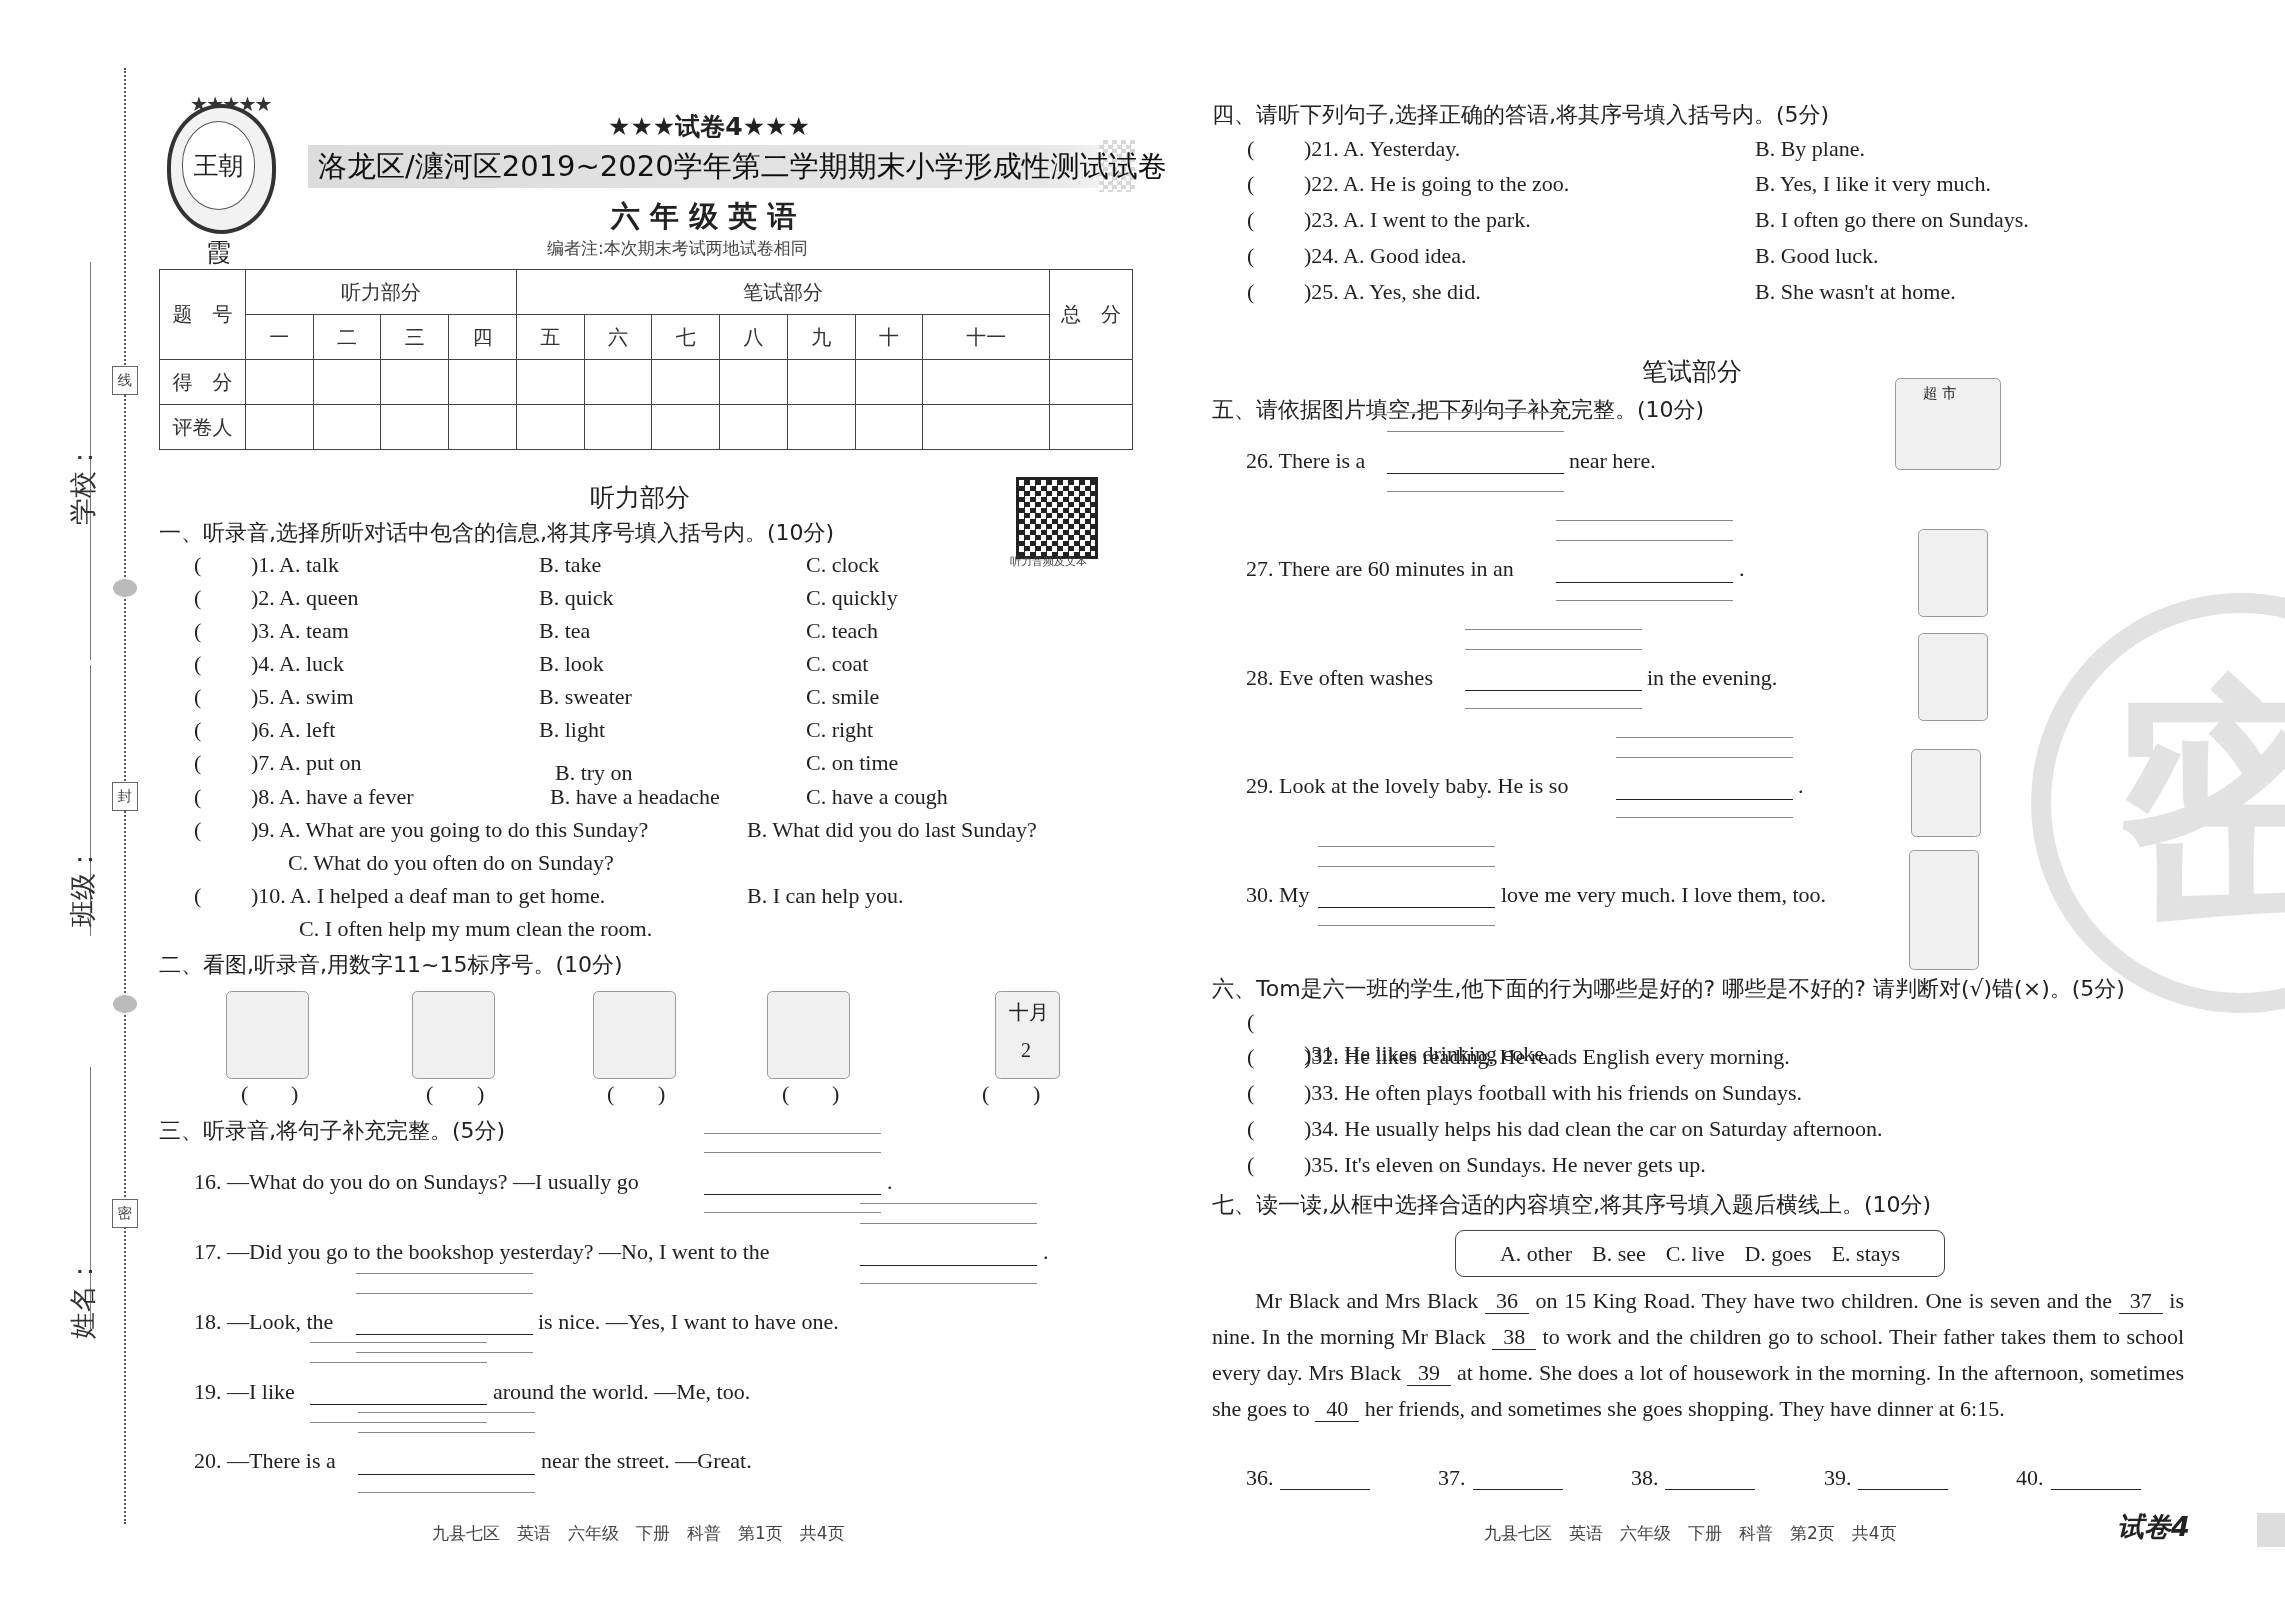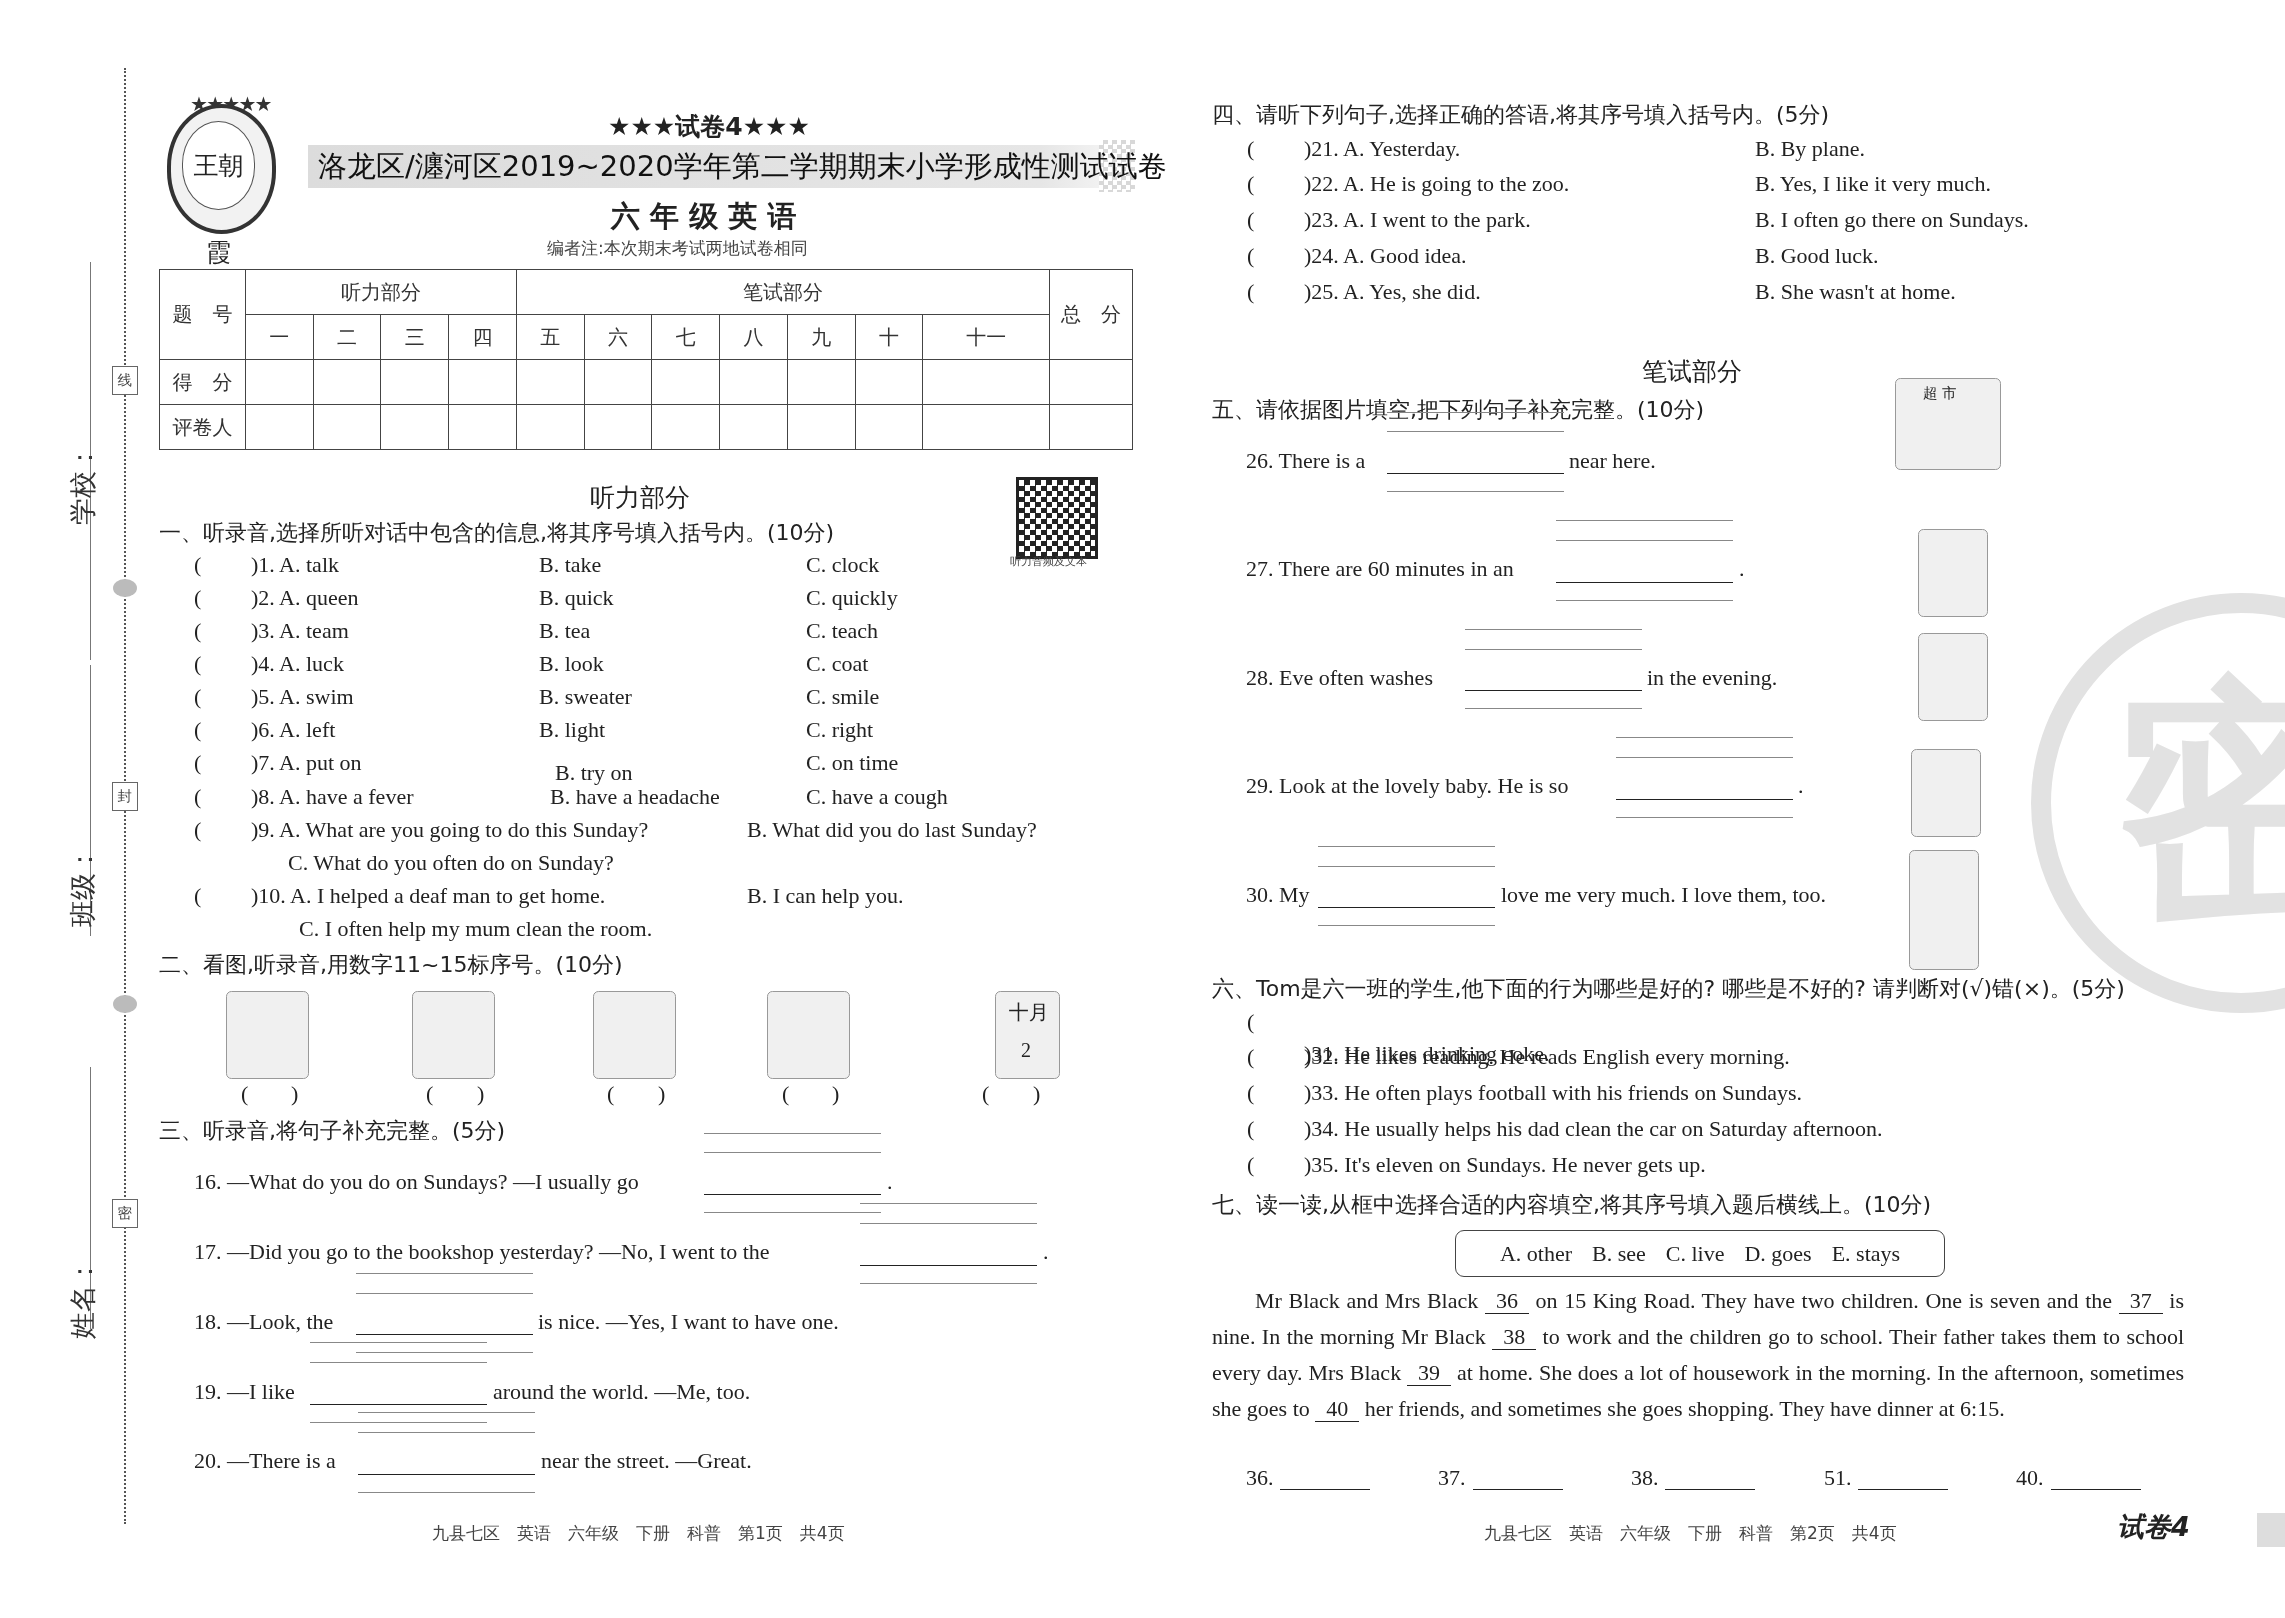--- a/index.html
+++ b/index.html
@@ -344,7 +344,7 @@
     <div class="blank" style="left:1473px;top:1489px;width:90px;"></div>
     <div class="q" style="left:1631px;top:1465px;">38.</div>
     <div class="blank" style="left:1665px;top:1489px;width:90px;"></div>
-    <div class="q" style="left:1824px;top:1465px;">51.</div>
+    <div class="q" style="left:1824px;top:1465px;">39.</div>
     <div class="blank" style="left:1858px;top:1489px;width:90px;"></div>
     <div class="q" style="left:2016px;top:1465px;">40.</div>
     <div class="blank" style="left:2051px;top:1489px;width:90px;"></div>

